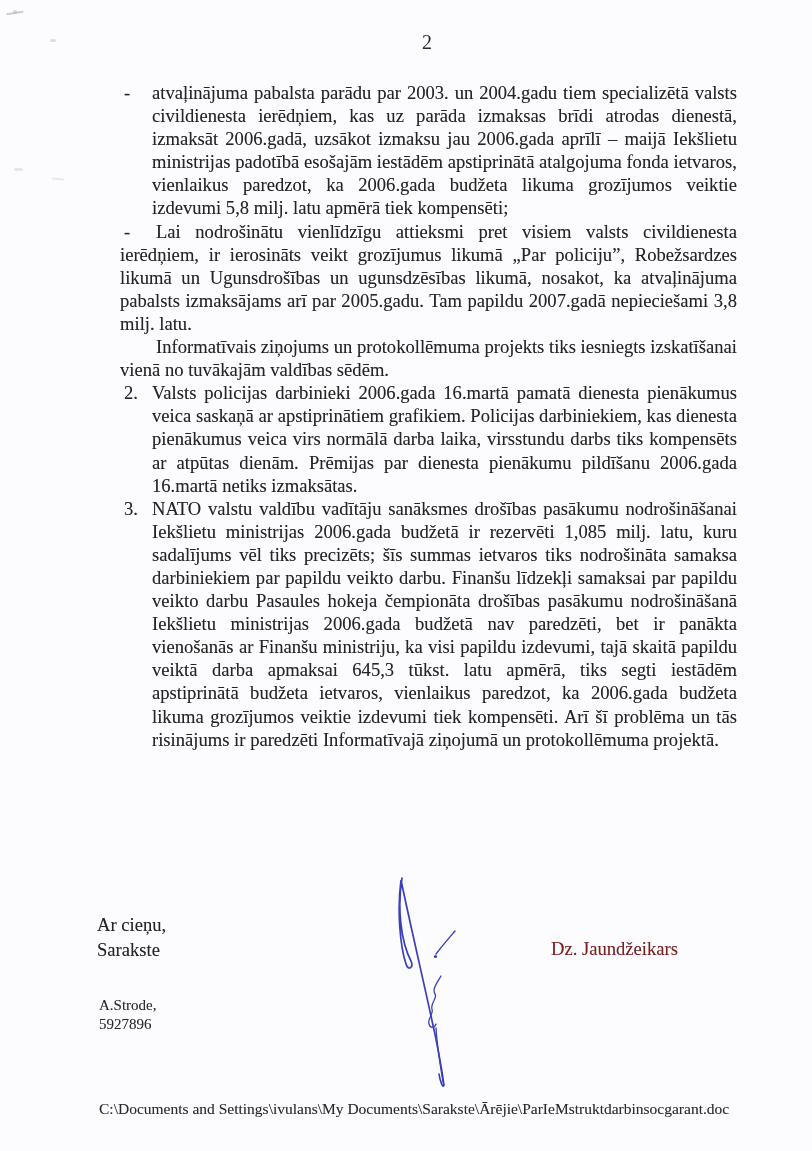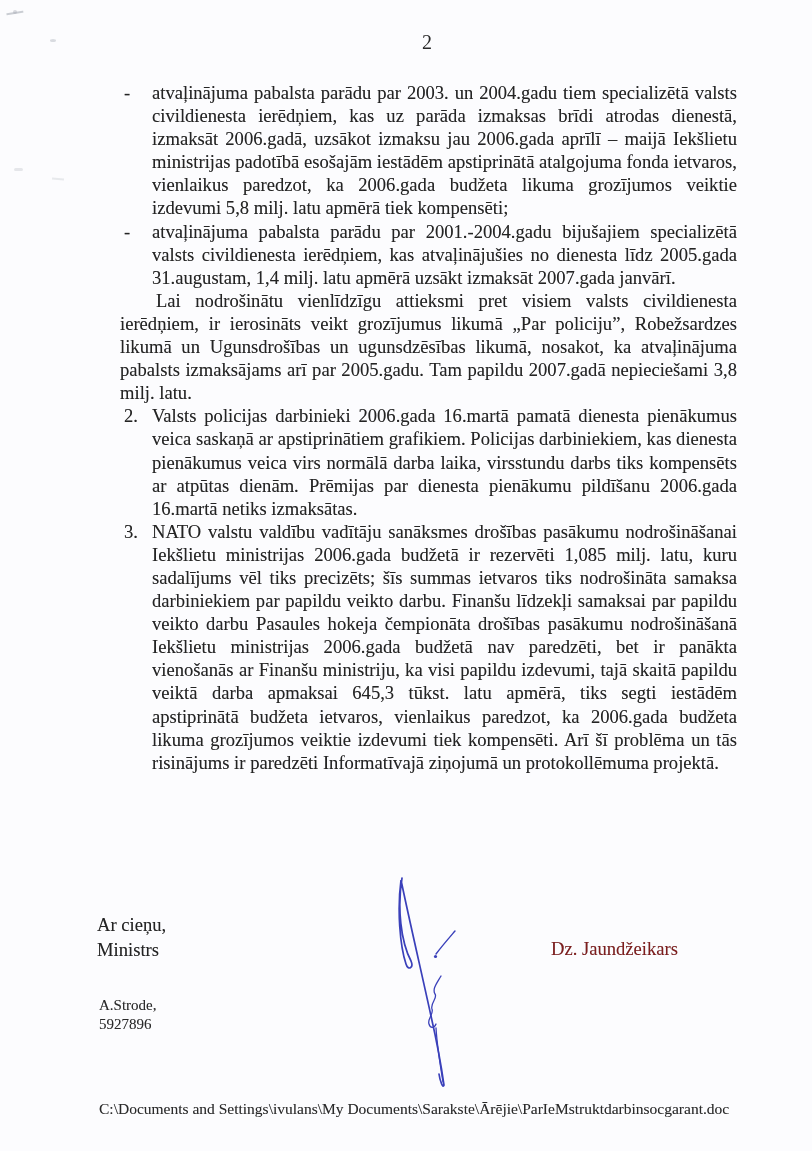--- a/index.html
+++ b/index.html
@@ -69,7 +69,6 @@
 
     <div class="hang">
       <span class="marker">-</span>
-      <span>atvaļinājuma pabalsta parādu par 2001.-2004.gadu bijušajiem specializētā valsts civildienesta ierēdņiem, kas atvaļinājušies no dienesta līdz 2005.gada 31.augustam, 1,4 milj. latu apmērā uzsākt izmaksāt 2007.gada janvārī.</span>
     </div>
 
     <div class="para">Lai nodrošinātu vienlīdzīgu attieksmi pret visiem valsts civildienesta ierēdņiem, ir ierosināts veikt grozījumus likumā „Par policiju”, Robežsardzes likumā un Ugunsdrošības un ugunsdzēsības likumā, nosakot, ka atvaļinājuma pabalsts izmaksājams arī par 2005.gadu. Tam papildu 2007.gadā nepieciešami 3,8 milj. latu.</div>

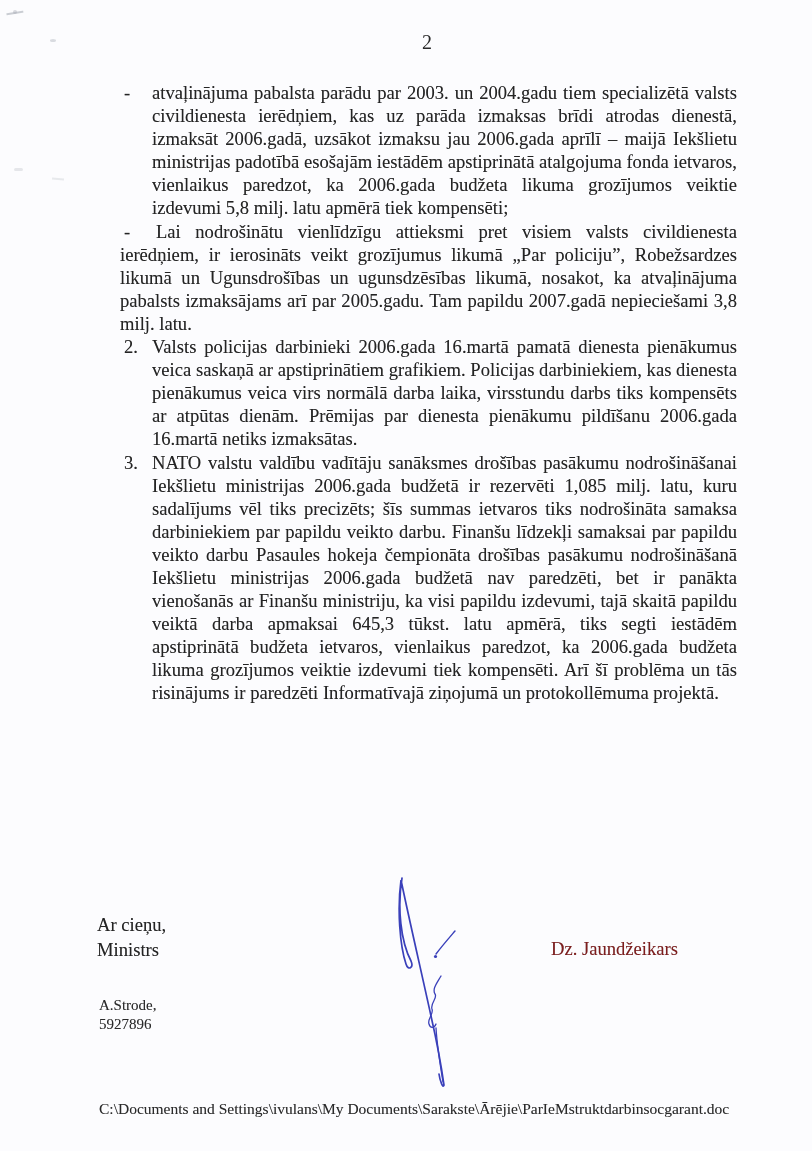--- a/index.html
+++ b/index.html
@@ -73,6 +73,7 @@
 
     <div class="para">Lai nodrošinātu vienlīdzīgu attieksmi pret visiem valsts civildienesta ierēdņiem, ir ierosināts veikt grozījumus likumā „Par policiju”, Robežsardzes likumā un Ugunsdrošības un ugunsdzēsības likumā, nosakot, ka atvaļinājuma pabalsts izmaksājams arī par 2005.gadu. Tam papildu 2007.gadā nepieciešami 3,8 milj. latu.</div>
 
+    <div class="para">Informatīvais ziņojums un protokollēmuma projekts tiks iesniegts izskatīšanai vienā no tuvākajām valdības sēdēm.</div>
 
     <div class="hang">
       <span class="marker">2.</span>

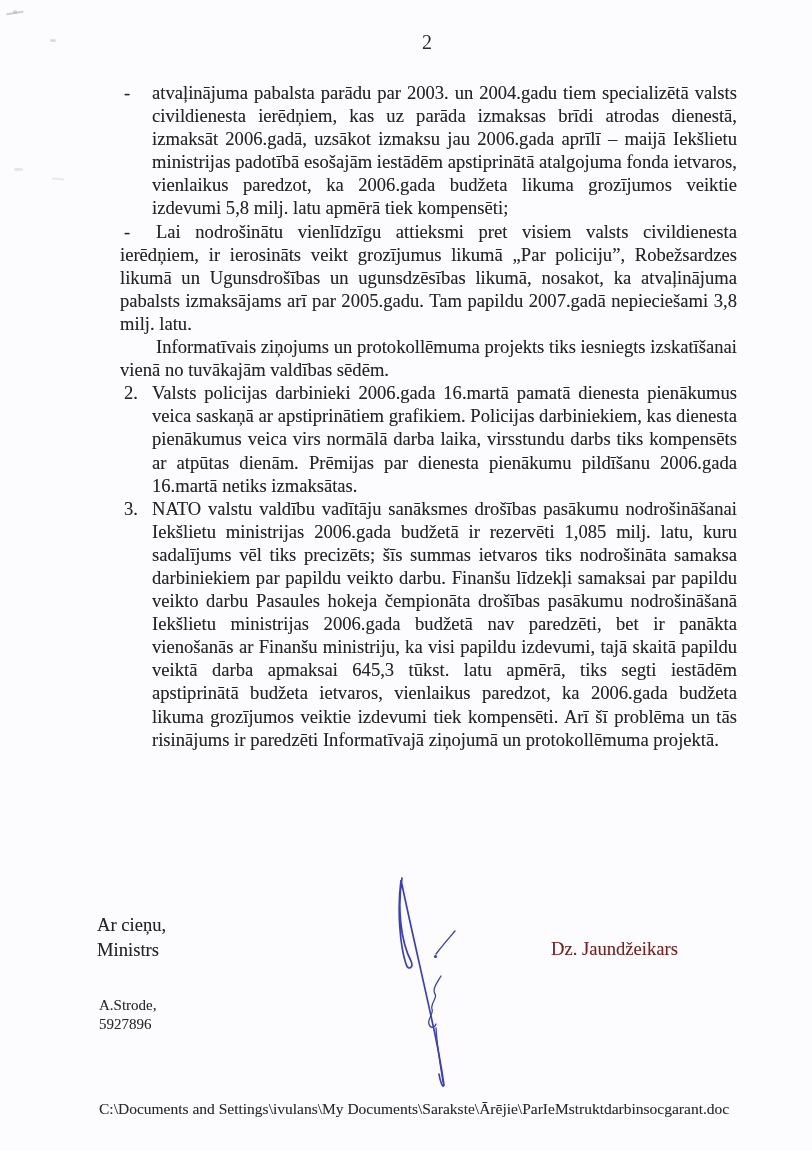--- a/index.html
+++ b/index.html
@@ -89,7 +89,7 @@
 
   <div class="closing">
     <div>Ar cieņu,</div>
-    <div>Ministrs</div>
+    <div>Sarakste</div>
   </div>
 
   <svg class="signature" viewBox="0 0 95 235" xmlns="http://www.w3.org/2000/svg" aria-hidden="true">

